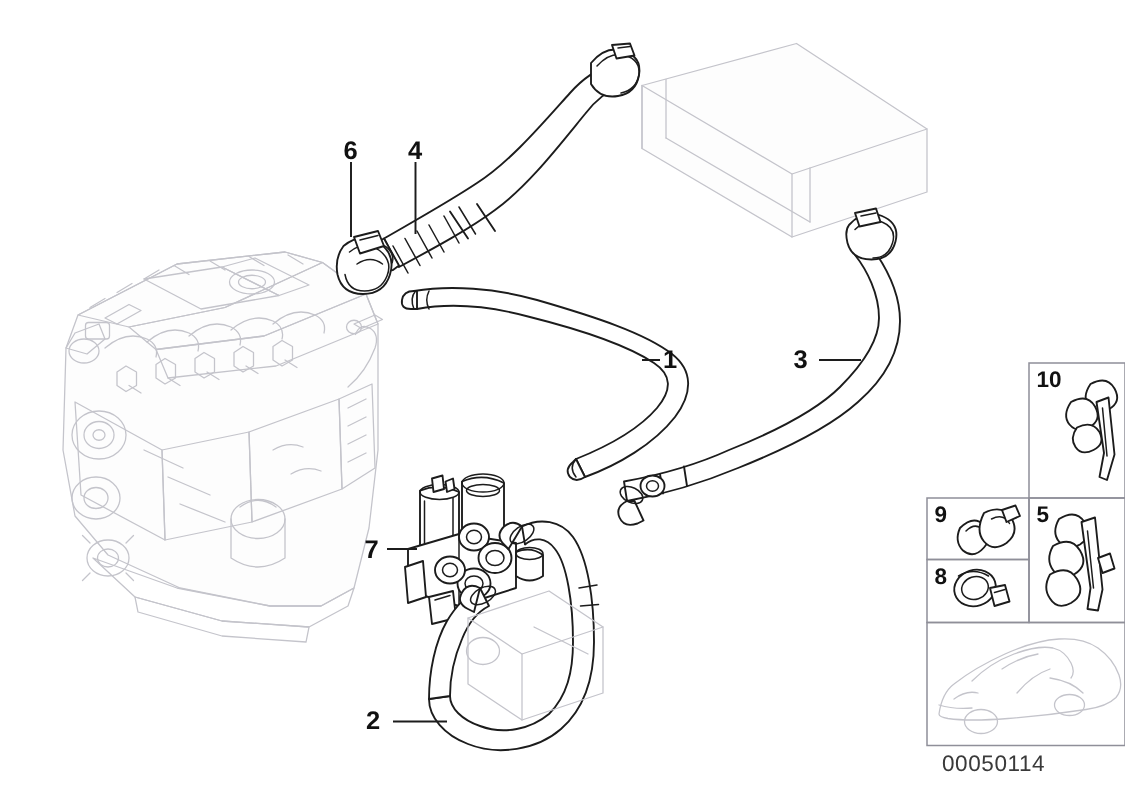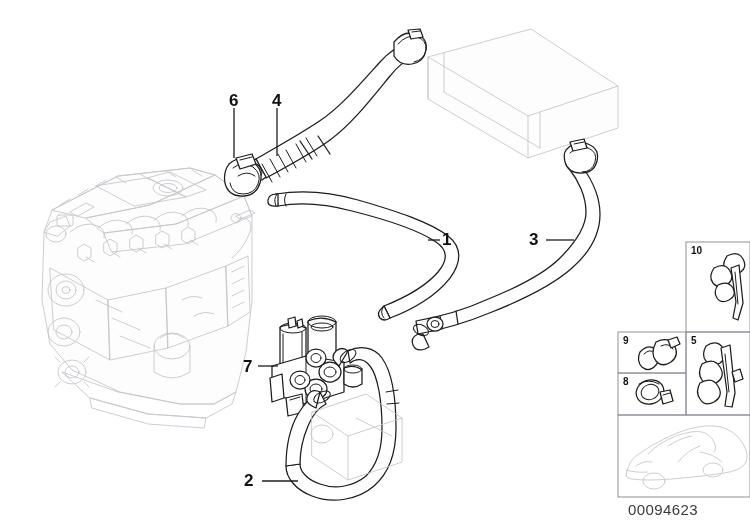--- a/index.html
+++ b/index.html
@@ -37,7 +37,7 @@
     position: absolute;
     font-family: "Liberation Sans", sans-serif;
     font-weight: bold;
-    font-size: 10px;
+    font-size: 15px;
     color: #111111;
     line-height: 1;
     white-space: nowrap;

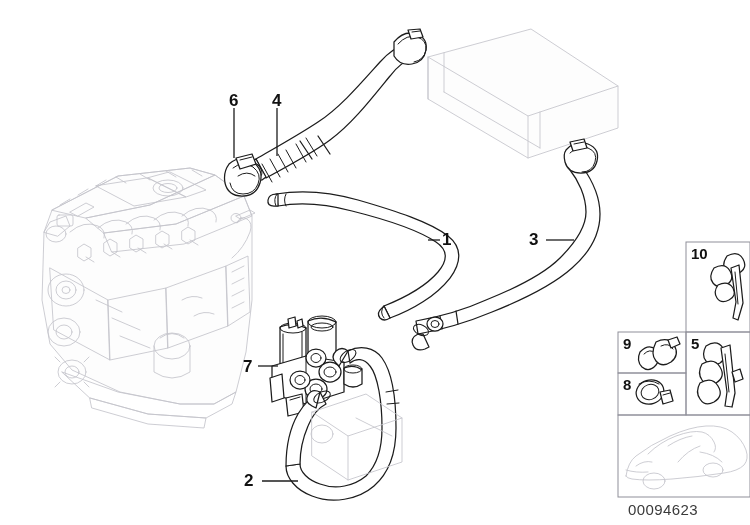--- a/index.html
+++ b/index.html
@@ -398,7 +398,7 @@
   <div class="legend-label" style="left:623px; top:377px;">8</div>
   <div class="legend-label" style="left:691px; top:336px;">5</div>
 
-  <div id="part-number">00094623</div>
+  <div id="part-number">00050114</div>
 
 </div>
 

